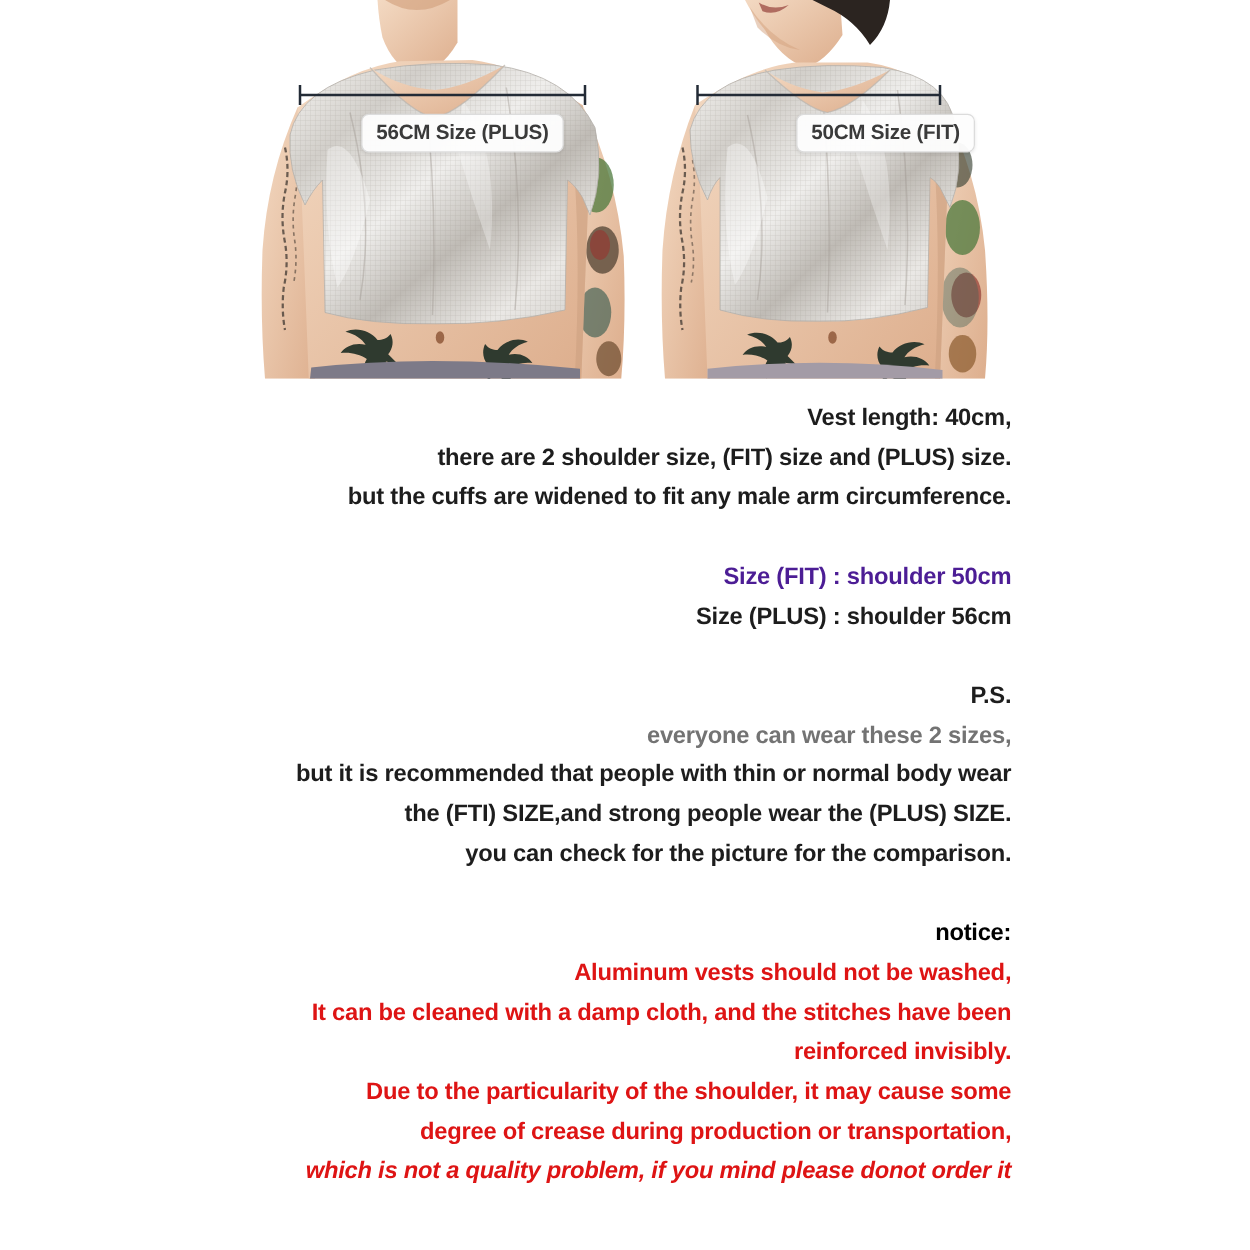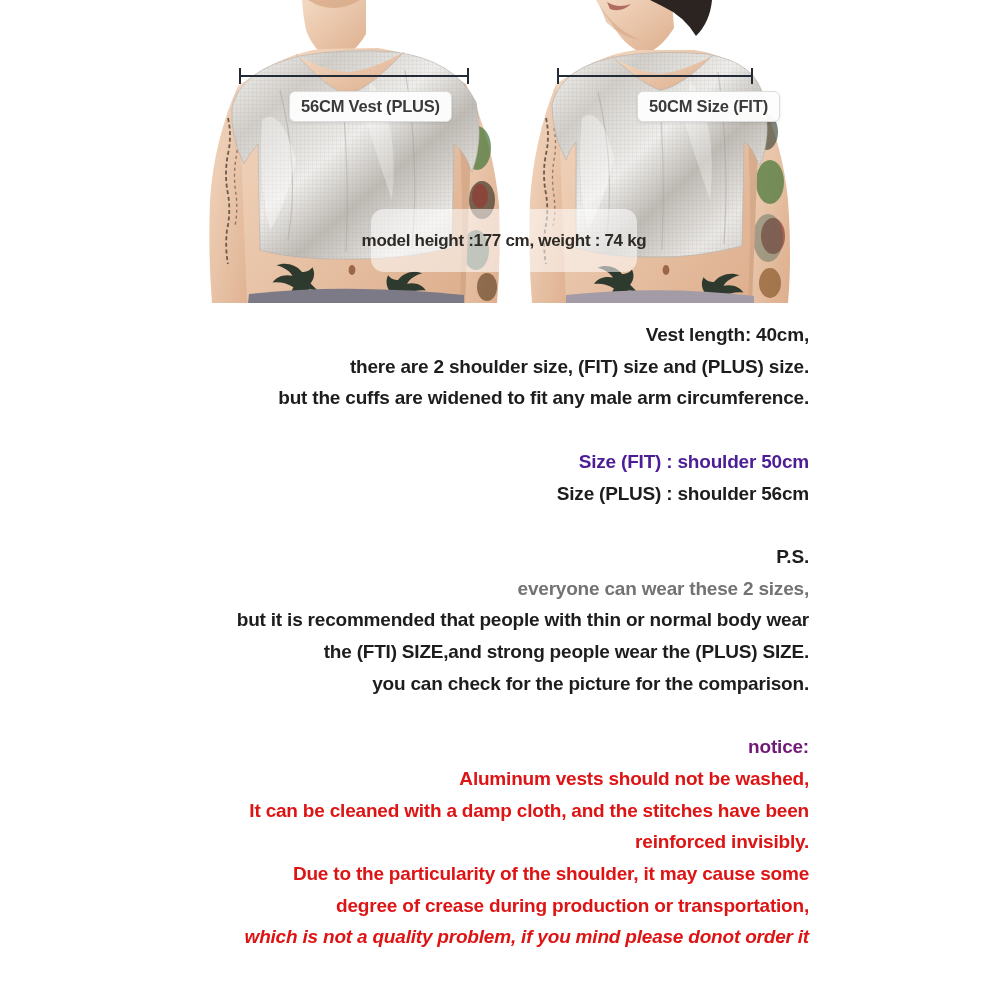--- a/index.html
+++ b/index.html
@@ -187,7 +187,7 @@
       </g>
     </svg>
 
-    <div class="size-label plus">56CM Vest (PLUS)</div>
+    <div class="size-label plus">56CM Size (PLUS)</div>
     <div class="size-label fit">50CM Size (FIT)</div>
 
     <div class="model-caption">model height :177 cm, weight : 74 kg</div>

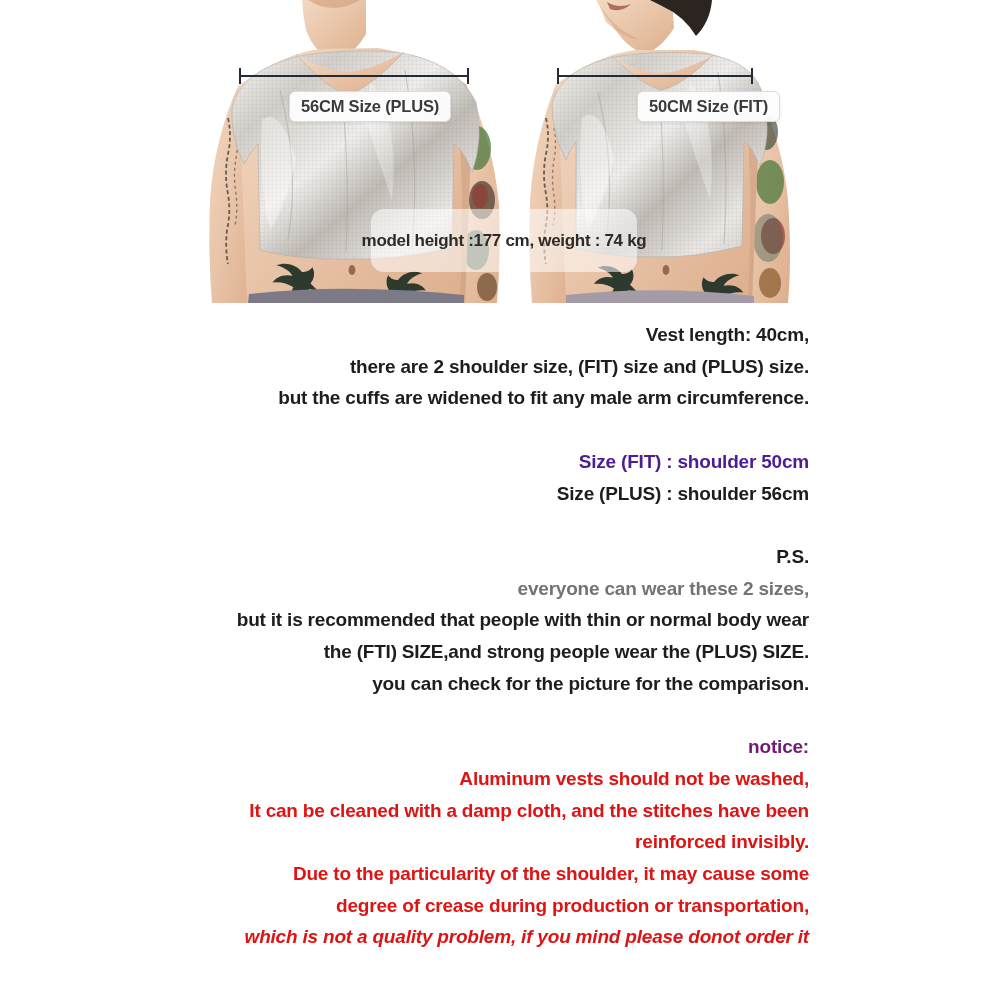--- a/index.html
+++ b/index.html
@@ -190,7 +190,6 @@
     <div class="size-label plus">56CM Size (PLUS)</div>
     <div class="size-label fit">50CM Size (FIT)</div>
 
-    <div class="model-caption">model height :177 cm, weight : 74 kg</div>
   </div>
 
   <div class="text-area">

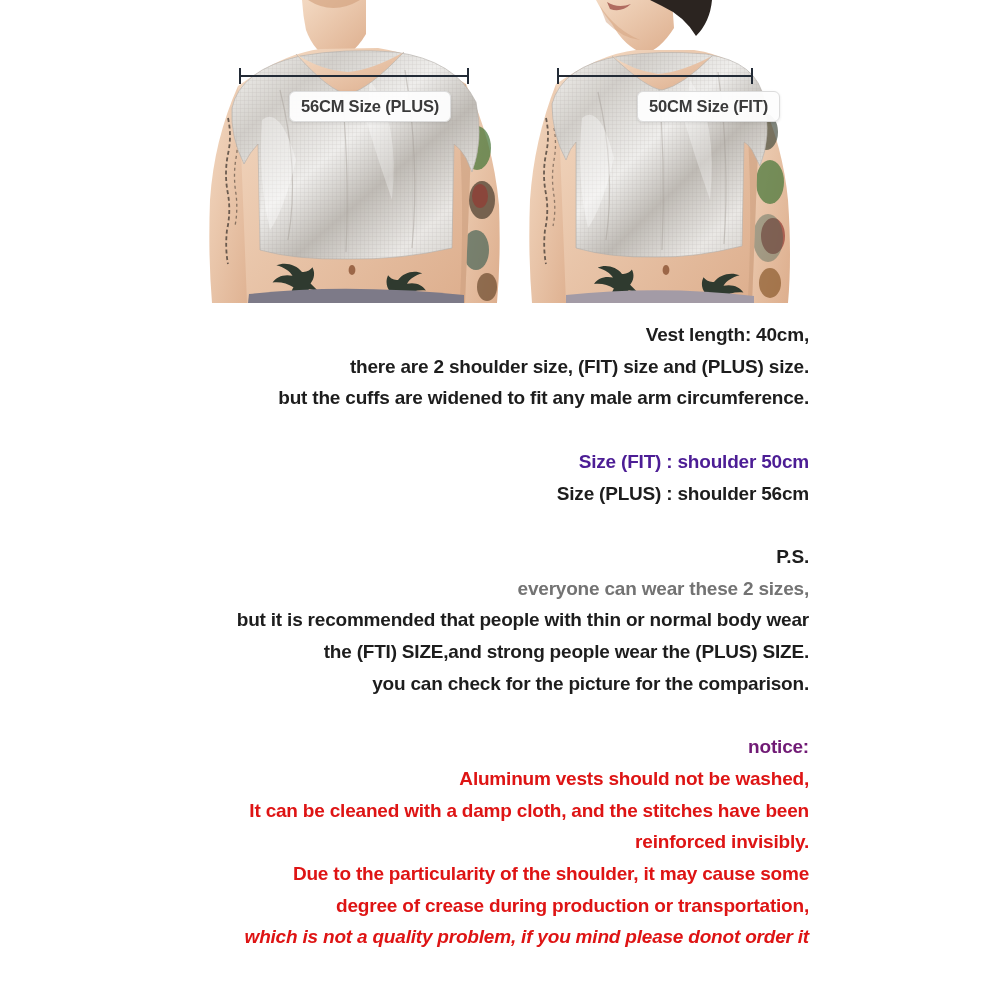--- a/index.html
+++ b/index.html
@@ -211,7 +211,7 @@
           <p class="tline" style="color: rgb(29, 29, 29);">you can check for the picture for the comparison.</p>
         </div>
         <div class="tblock">
-          <p class="tline" style="color: #701a75;">notice:</p>
+          <p class="tline" style="color: #000000;">notice:</p>
           <p class="tline" style="color: rgb(222, 20, 20);">Aluminum vests should not be washed,</p>
           <p class="tline" style="color: rgb(222, 20, 20);">It can be cleaned with a damp cloth, and the stitches have been</p>
           <p class="tline" style="color: rgb(222, 20, 20);">reinforced invisibly.</p>

